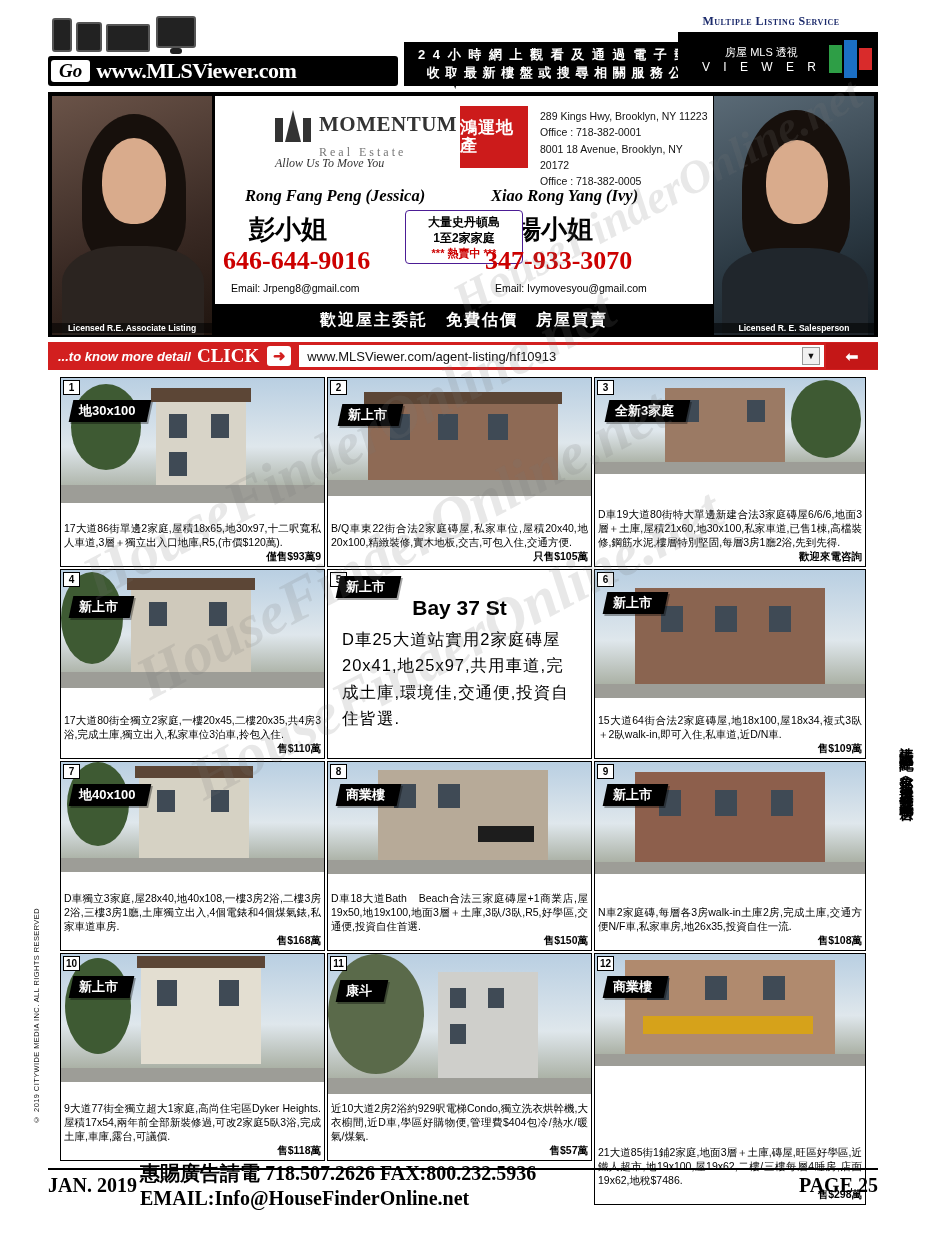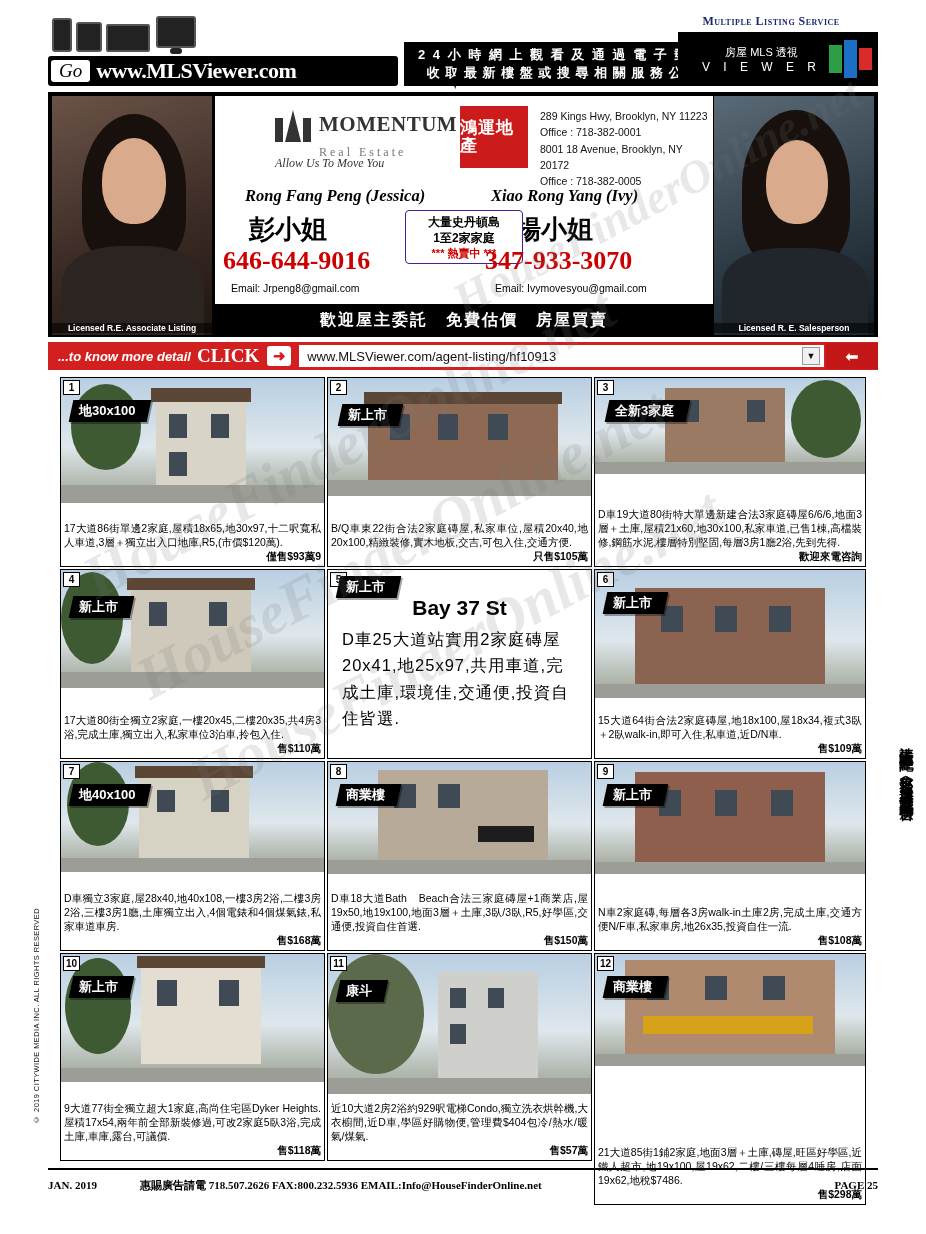--- a/index.html
+++ b/index.html
@@ -36,7 +36,7 @@
     display:flex; align-items:center;
   }
   .go-btn {
-    background:#fff; color:#000; font-weight:normal; font-style:italic;
+    background:#fff; color:#000; font-weight:bold; font-style:italic;
     font-size:19px; padding:0 8px; margin:2px 6px 2px 3px; border-radius:3px;
     font-family:"Liberation Serif", serif;
   }

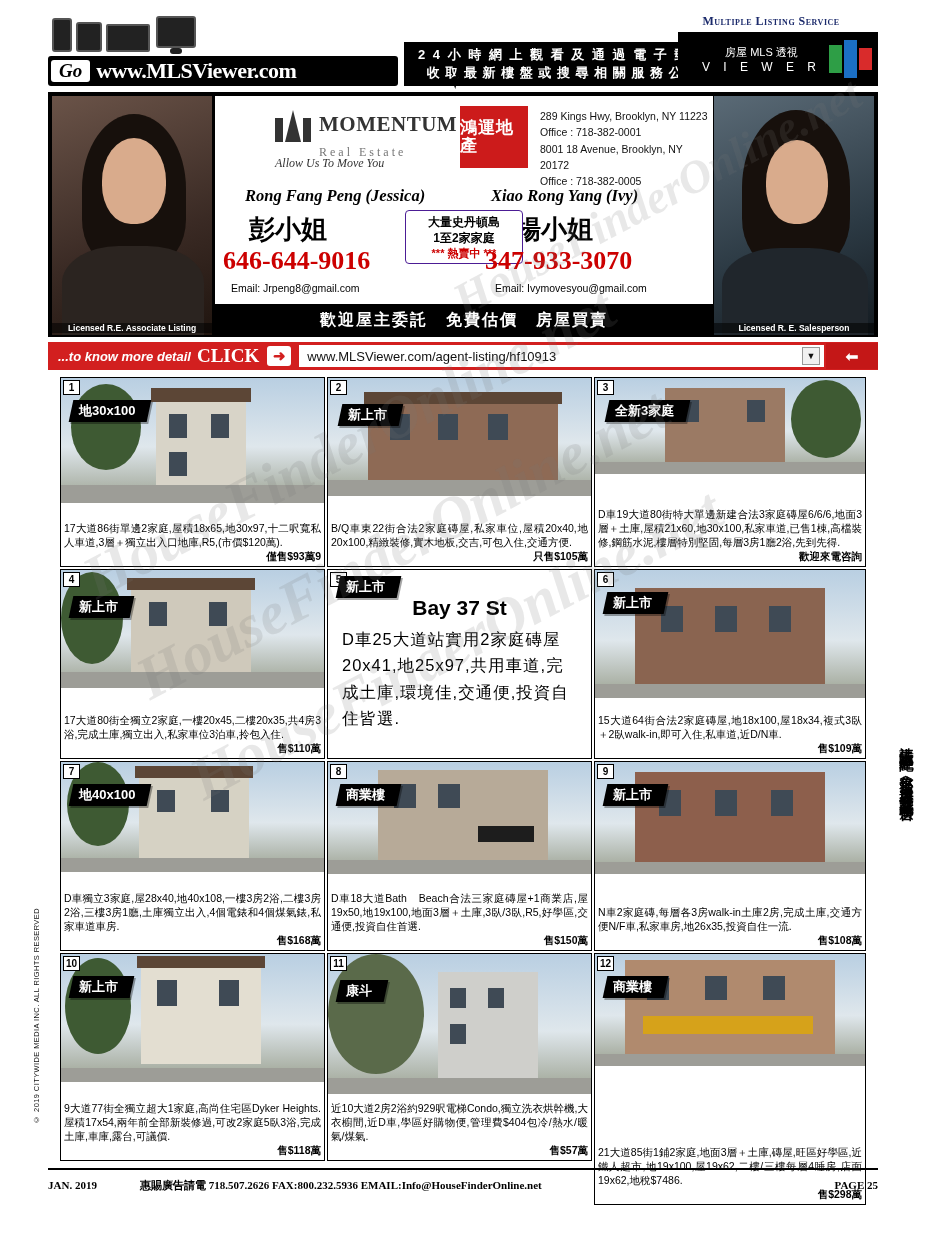--- a/index.html
+++ b/index.html
@@ -225,7 +225,7 @@
   .footer {
     position:absolute; left:48px; top:1172px; width:830px; height:26px;
     display:flex; align-items:center; font-family:"Liberation Serif", serif;
-    font-size:11px; font-weight:bold;
+    font-size:20px; font-weight:bold;
   }
   .footer .f-date { width:92px; }
   .footer .f-mid { flex:1; }

